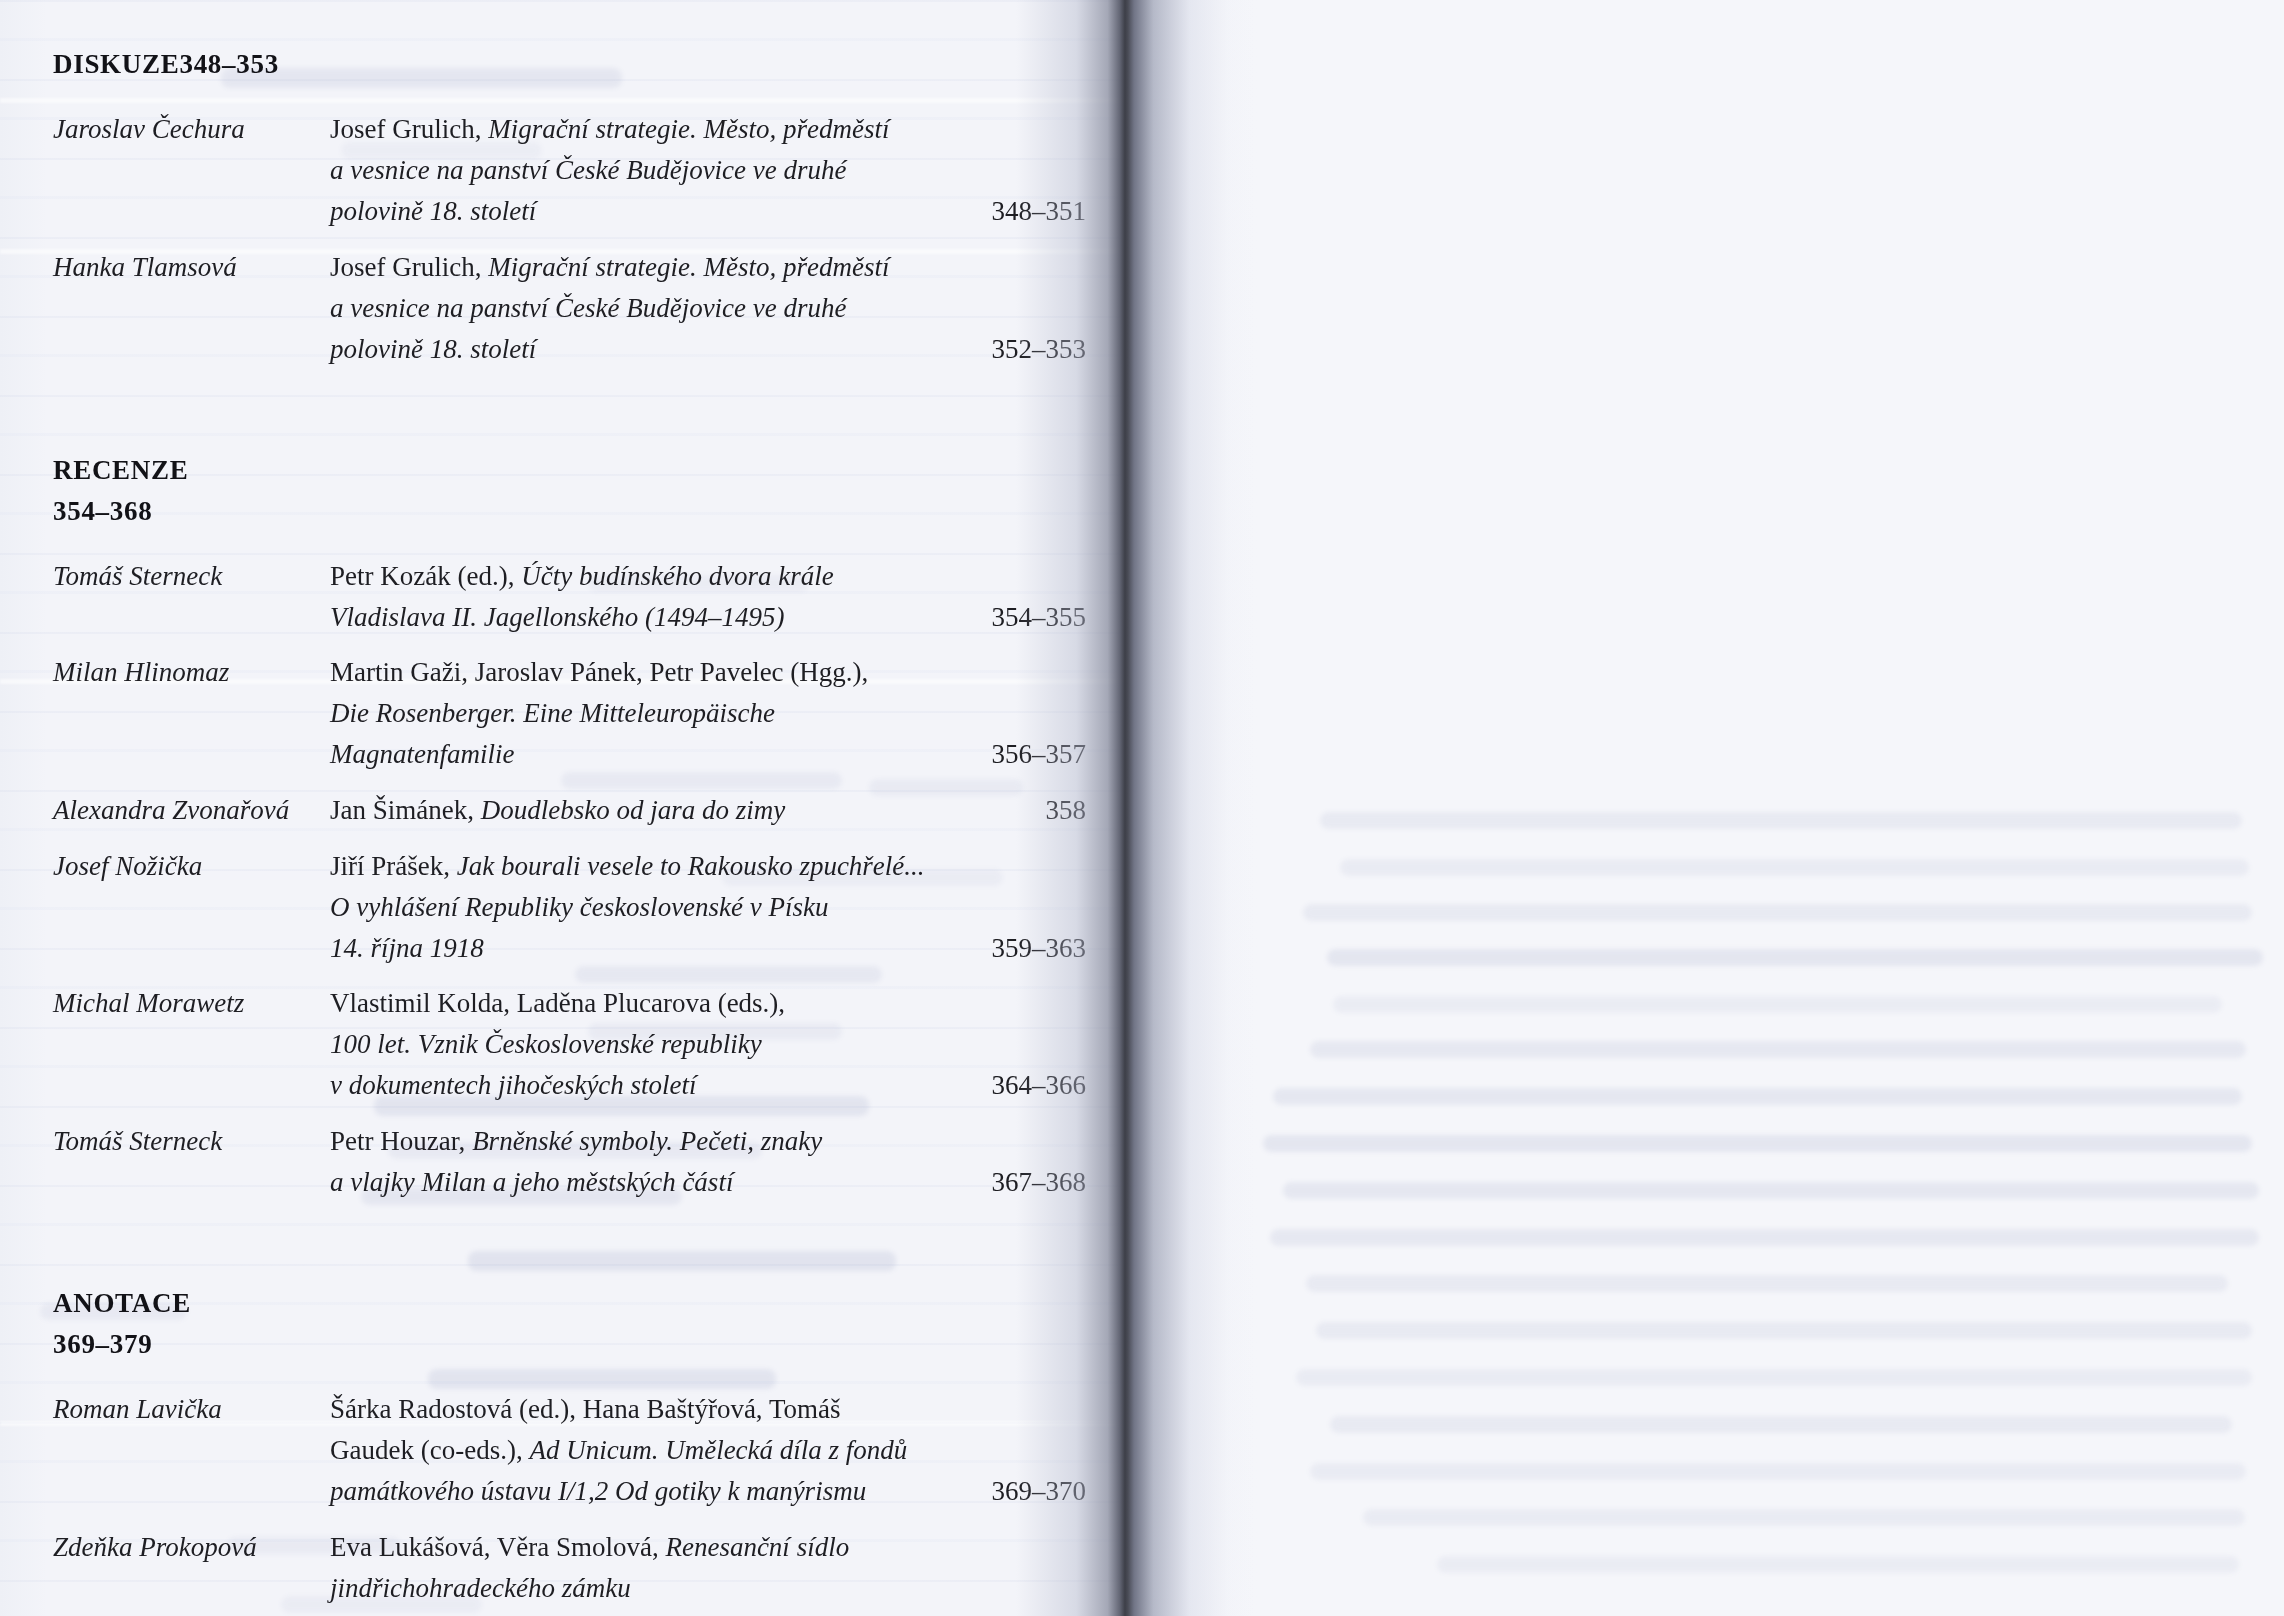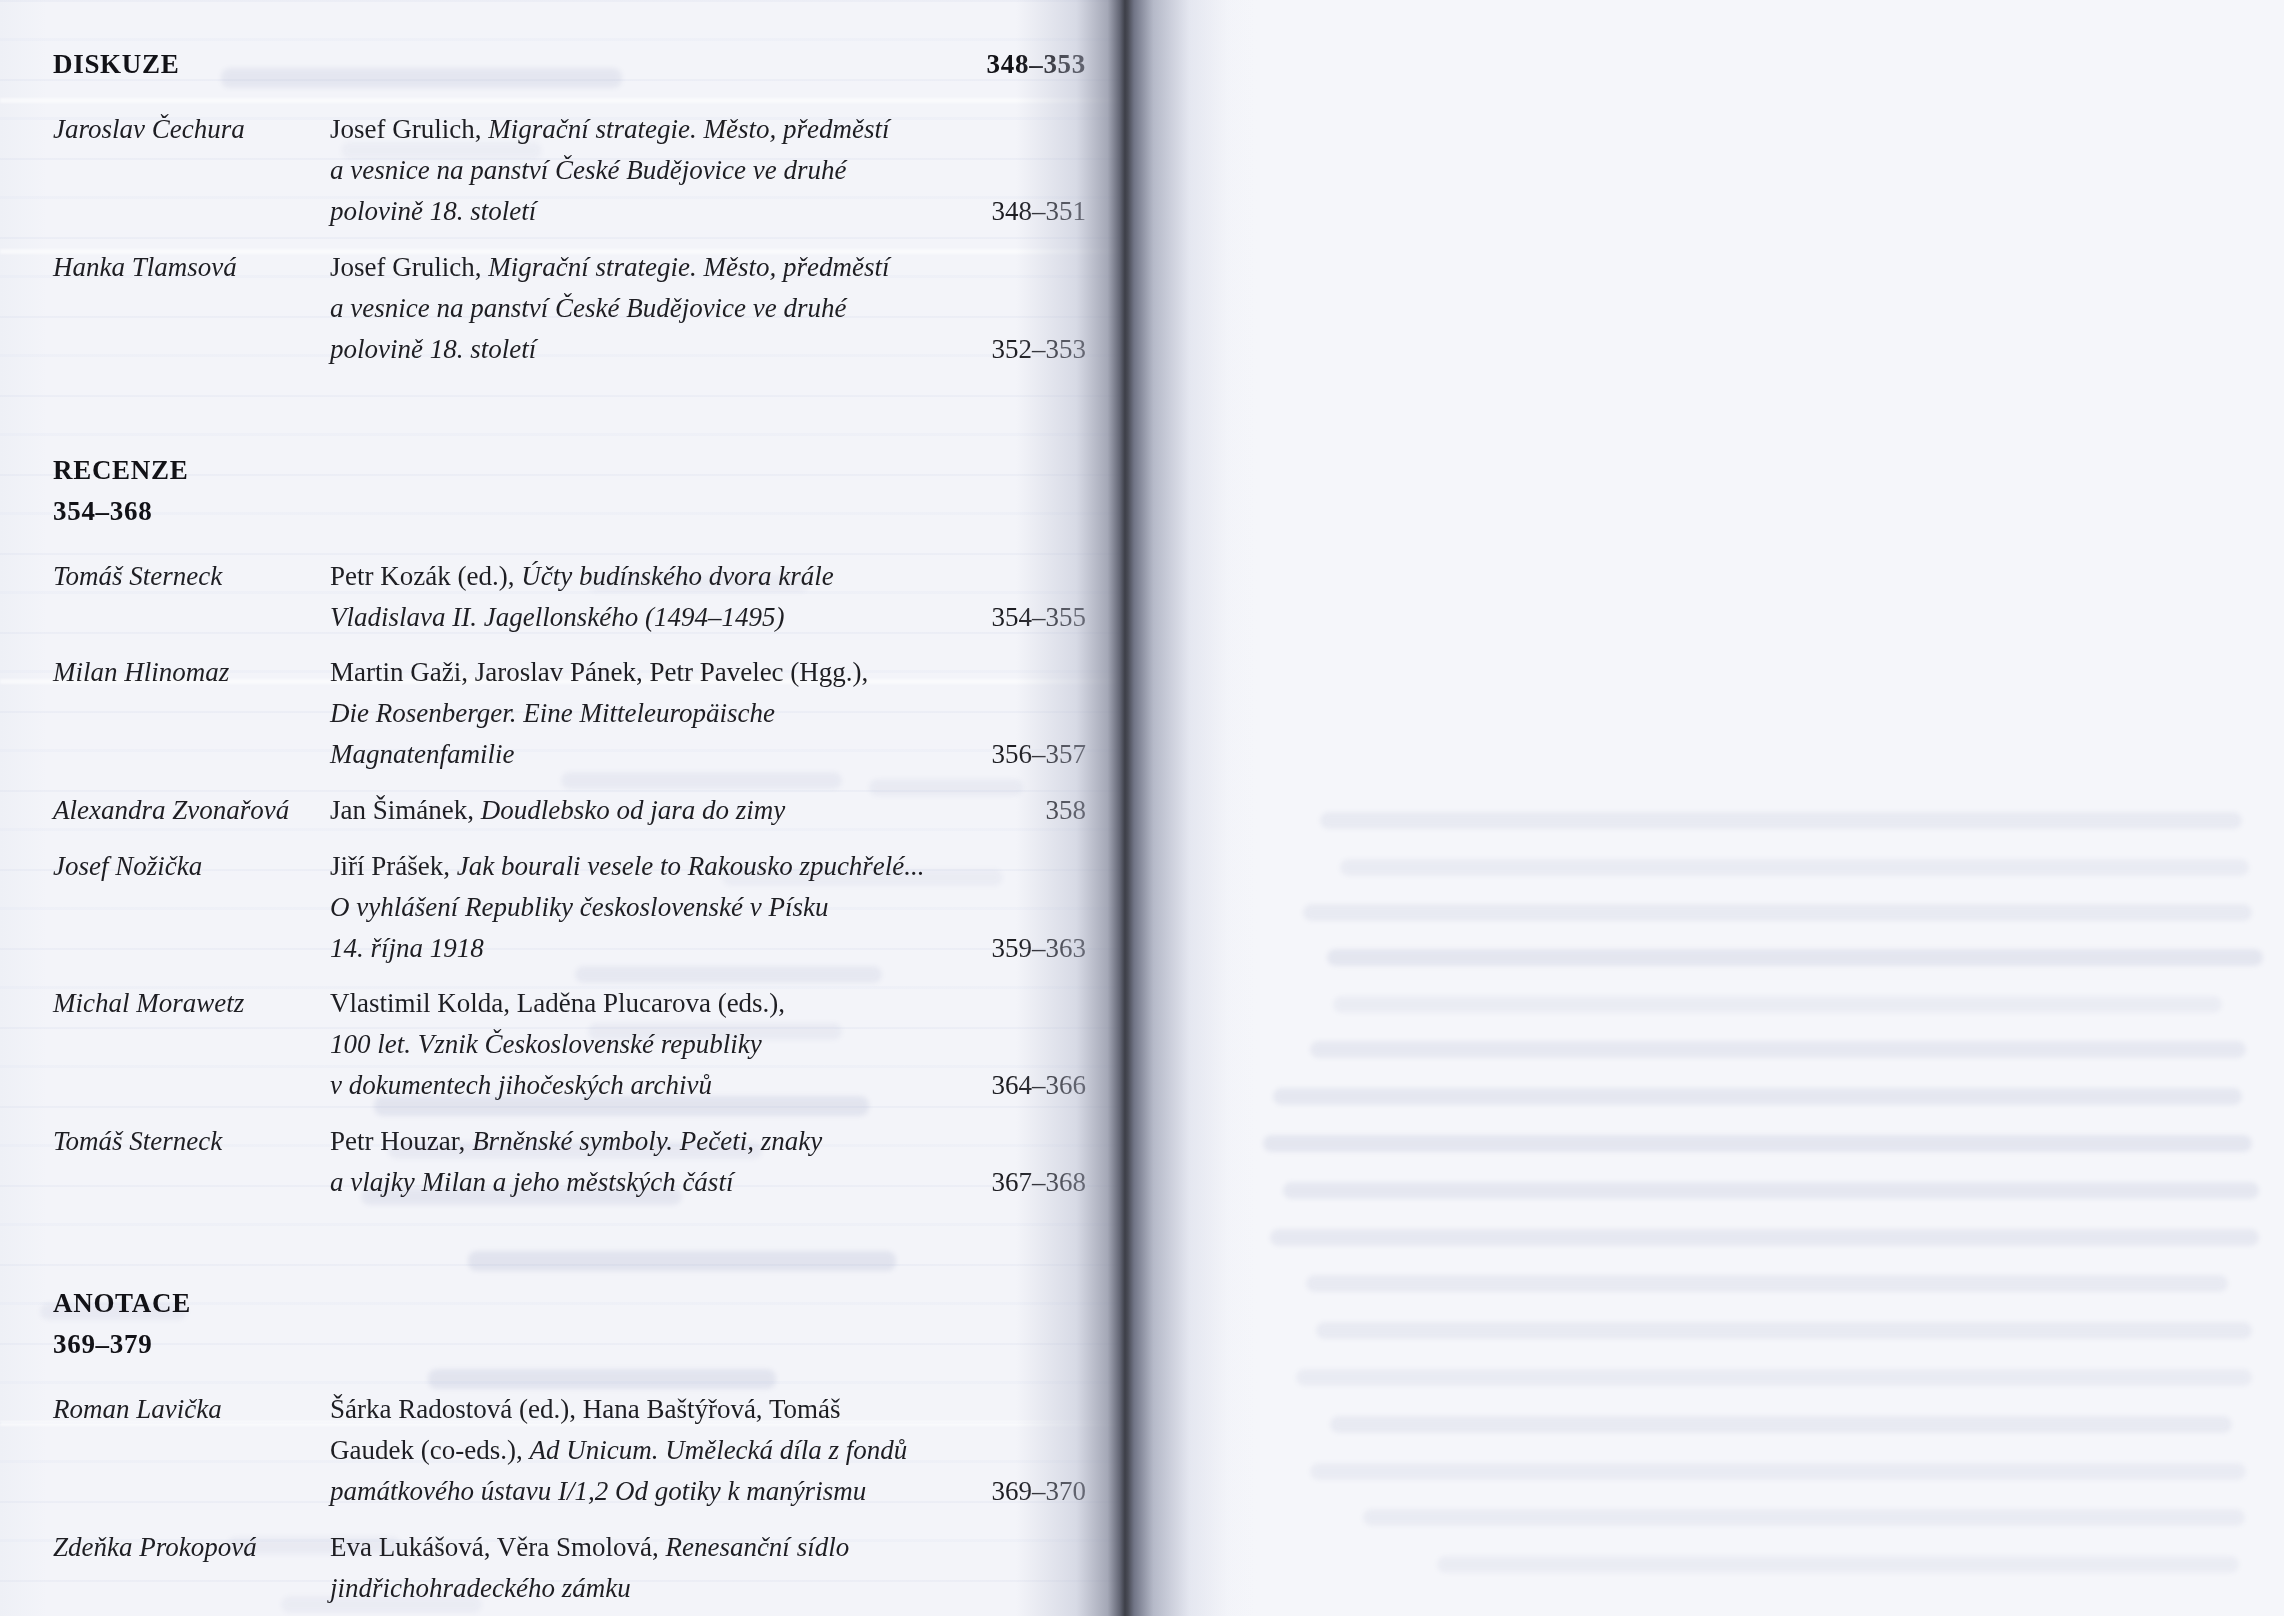--- a/index.html
+++ b/index.html
@@ -54,7 +54,7 @@
   #left-toc  { left: 53px;  top: 44px; width: 1033px; --authw: 277px; --titlew: 598px; }
 
   .shead {
-    display: flex; justify-content: space-between;
+    display: flex; 
     font-weight: bold; font-size: 27px; color: #121217;
     letter-spacing: 0.7px;
   }

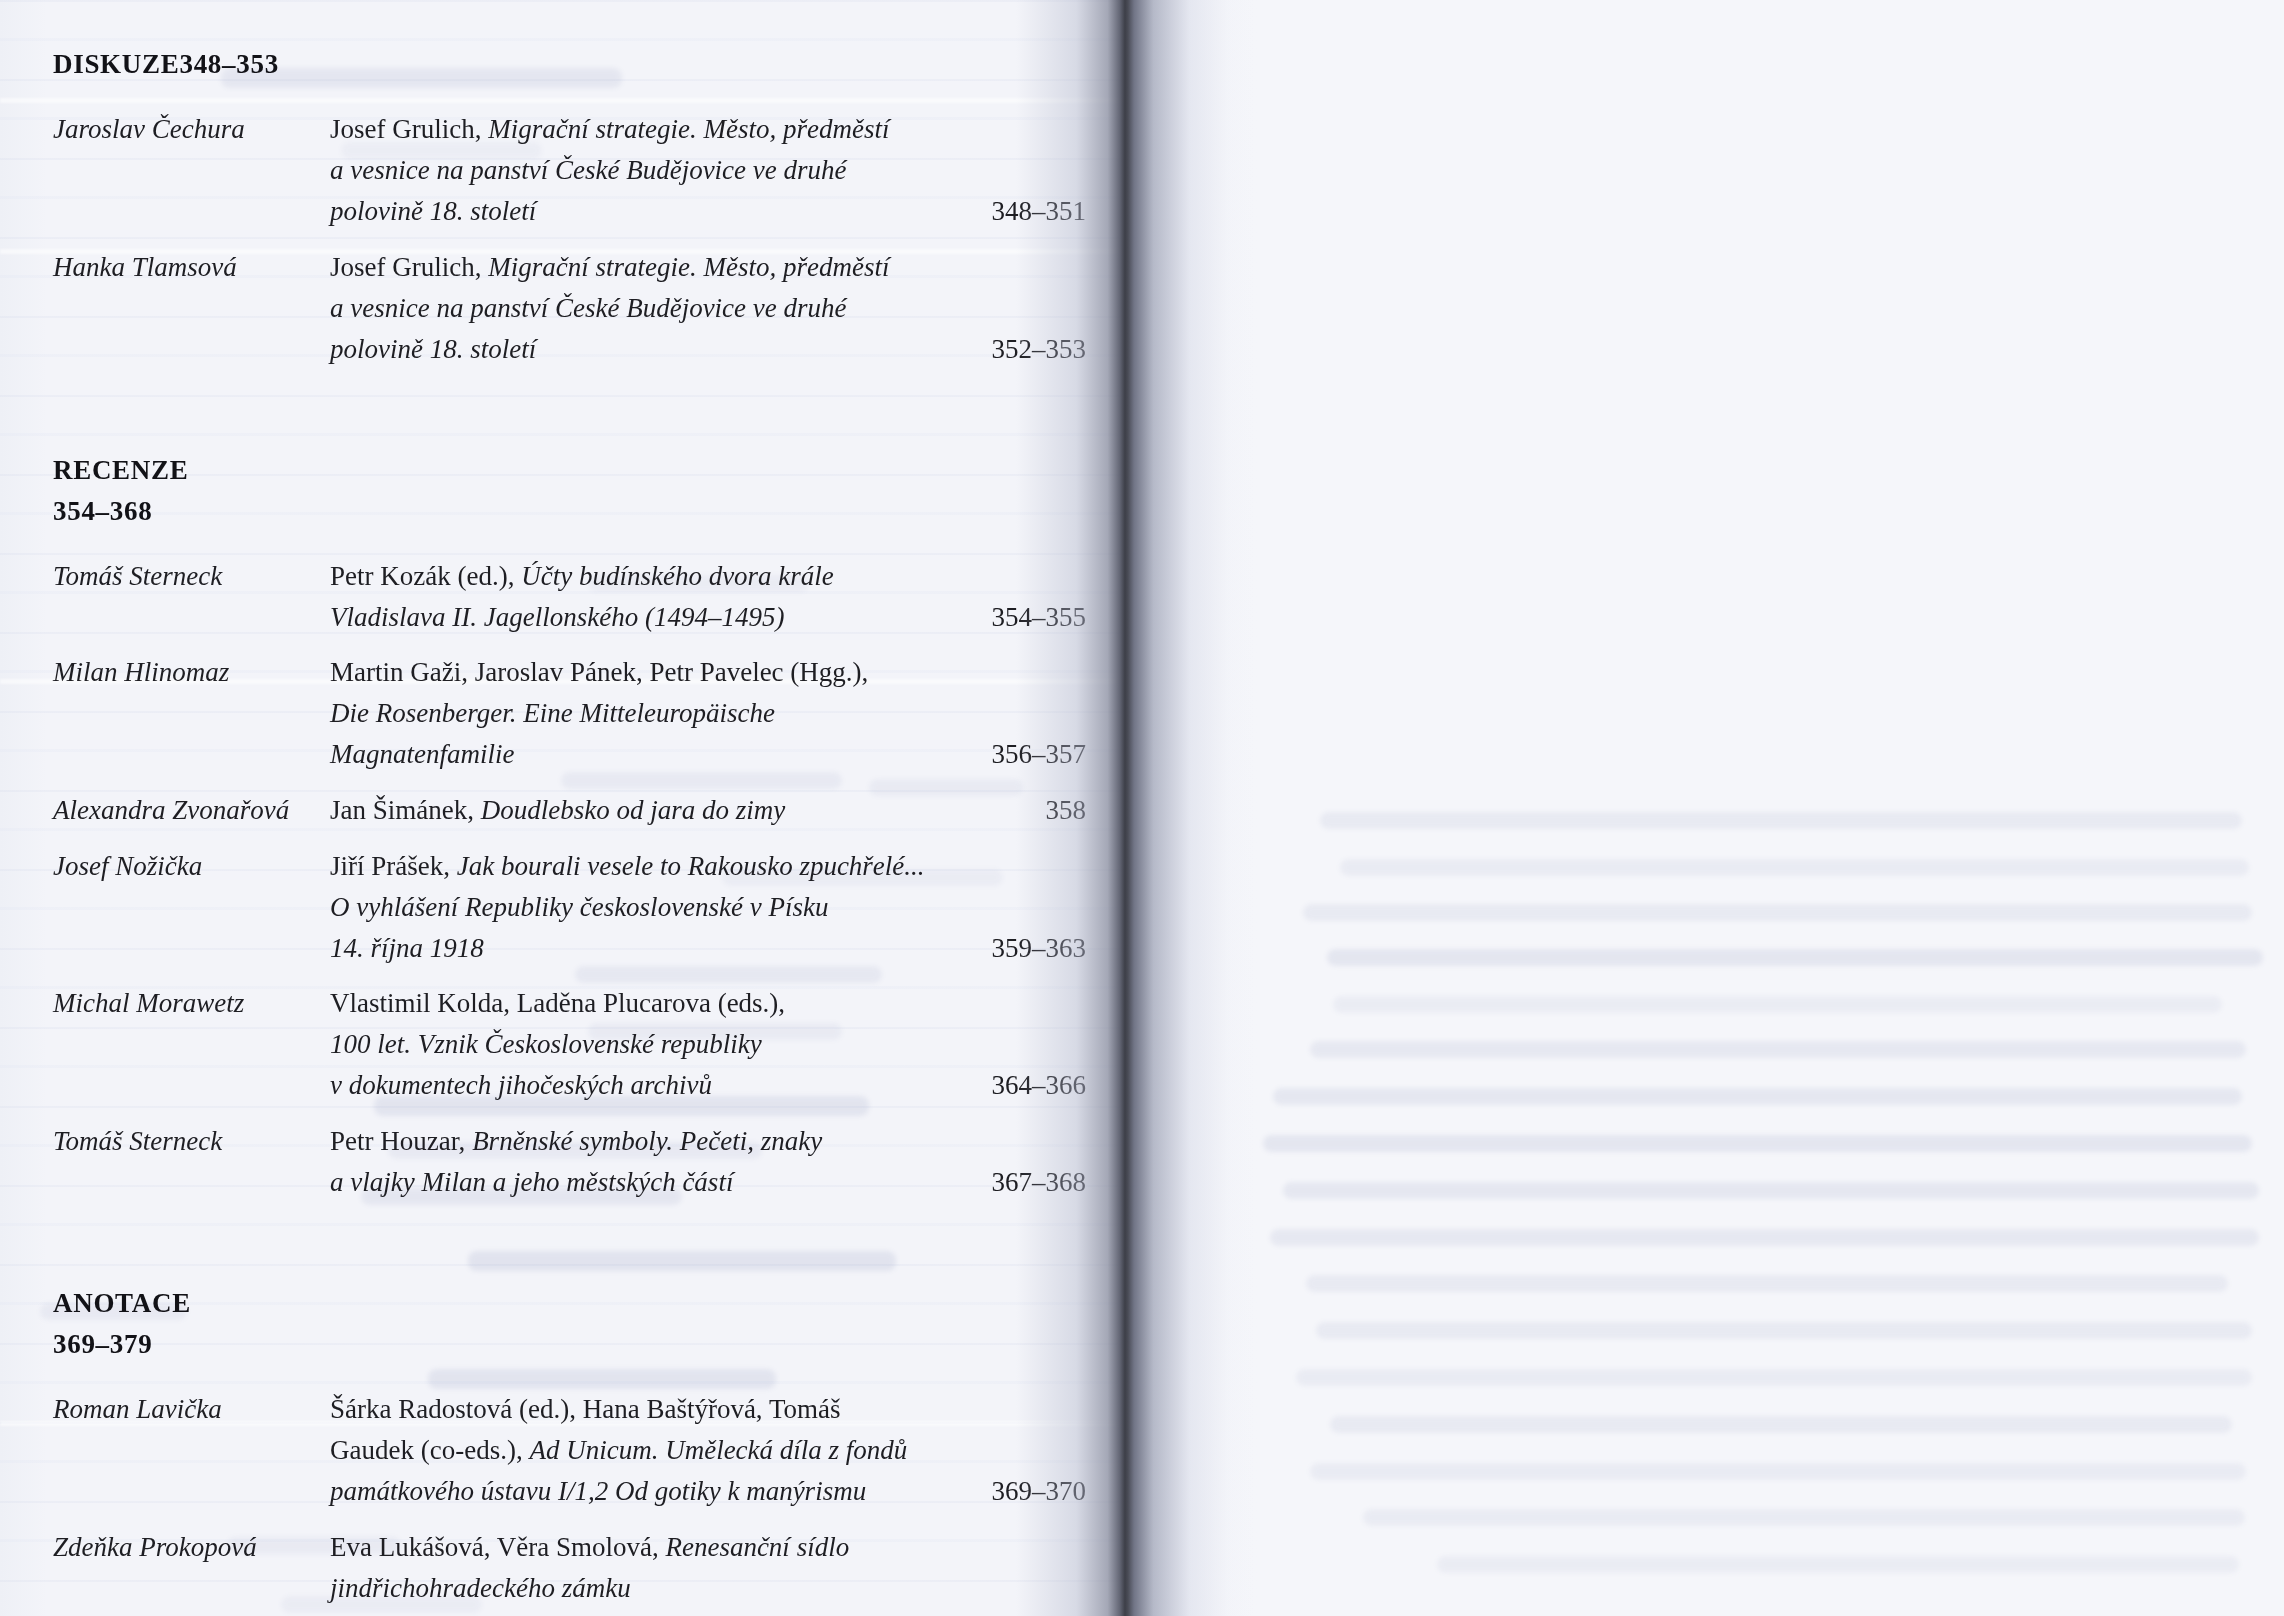--- a/index.html
+++ b/index.html
@@ -183,7 +183,7 @@
         <div class="title">
             <div class="title-line"><span>Vlastimil Kolda, Laděna Plucarova (eds.),</span></div>
             <div class="title-line"><span class="it">100 let. Vznik Československé republiky</span></div>
-            <div class="title-line"><span class="it">v dokumentech jihočeských archivů</span></div>
+            <div class="title-line"><span class="it">v dokumentech jihočeských století</span></div>
           </div>
         <div class="pages">364–366</div>
       </div>

